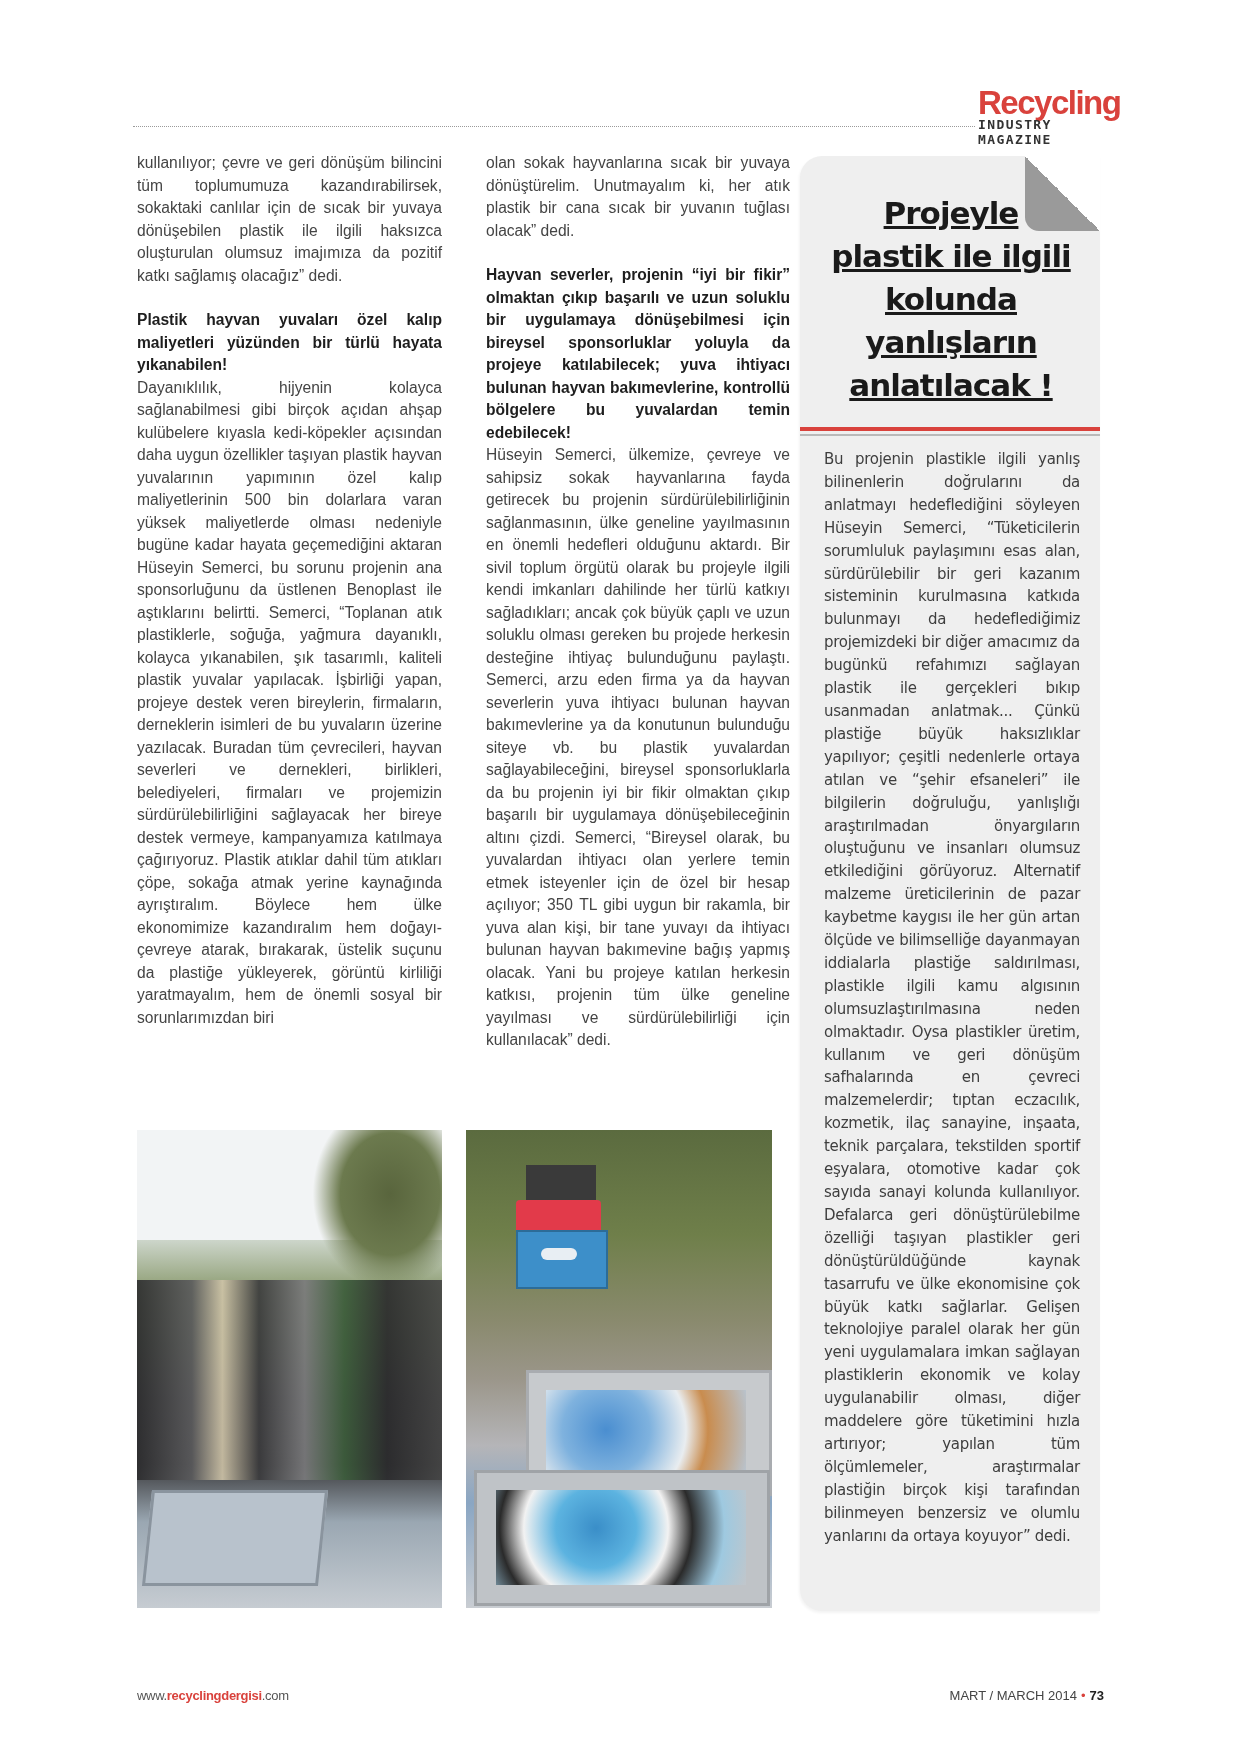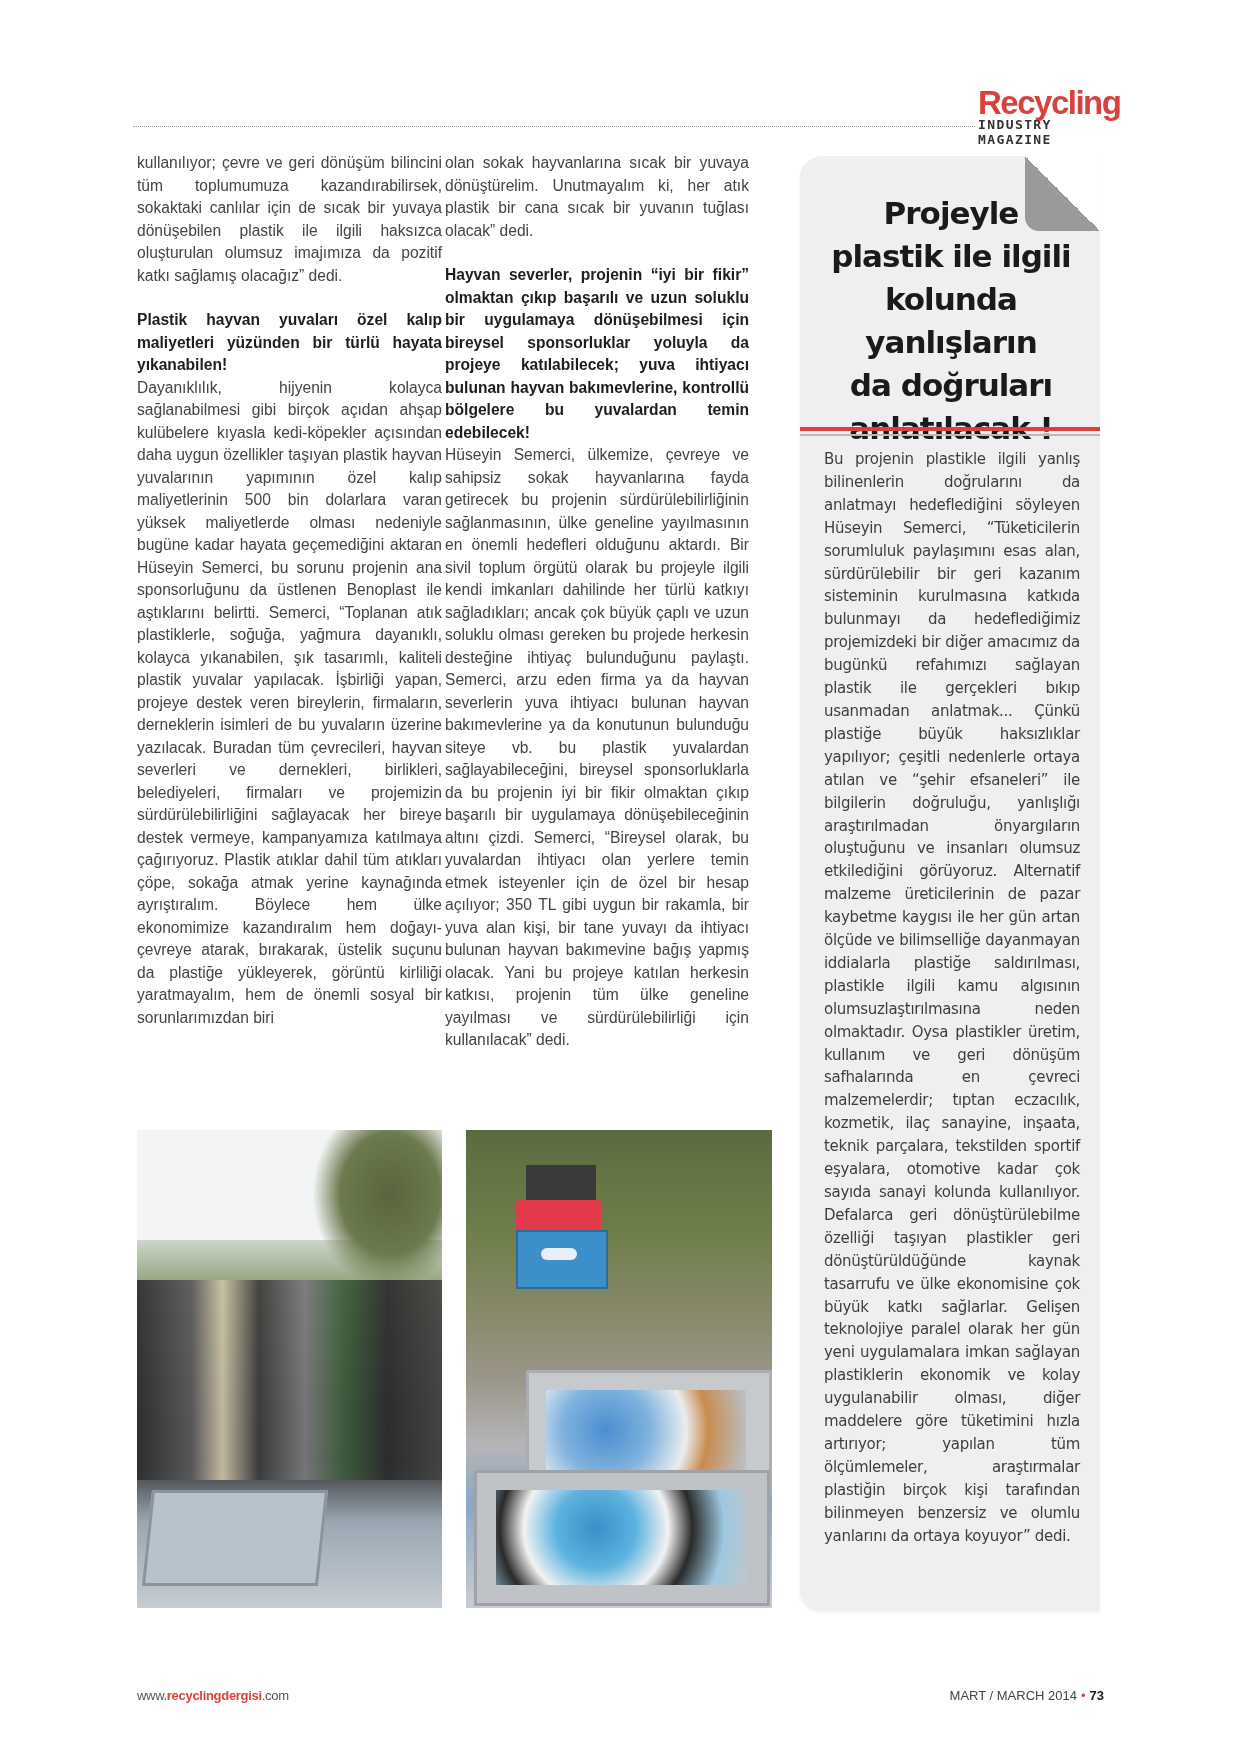--- a/index.html
+++ b/index.html
@@ -14,7 +14,7 @@
   .col p { margin:0; }
   .col .hd { font-weight:bold; color:#1e1e1e; margin-top:22px; }
   .c1 { left:137px; width:305px; }
-  .c2 { left:445px; width:304px; }
+  .c2 { left:486px; width:304px; }
 
   .photo { position:absolute; overflow:hidden; }
   .p1 { left:137px; top:1130px; width:305px; height:478px; background:linear-gradient(180deg,#eef1f3 0%,#dfe6e4 20%,#8a9a6e 34%,#6b7a58 44%,#4a4a48 56%,#3b3b3d 70%,#9aa7b2 82%,#c6ccd2 100%); }

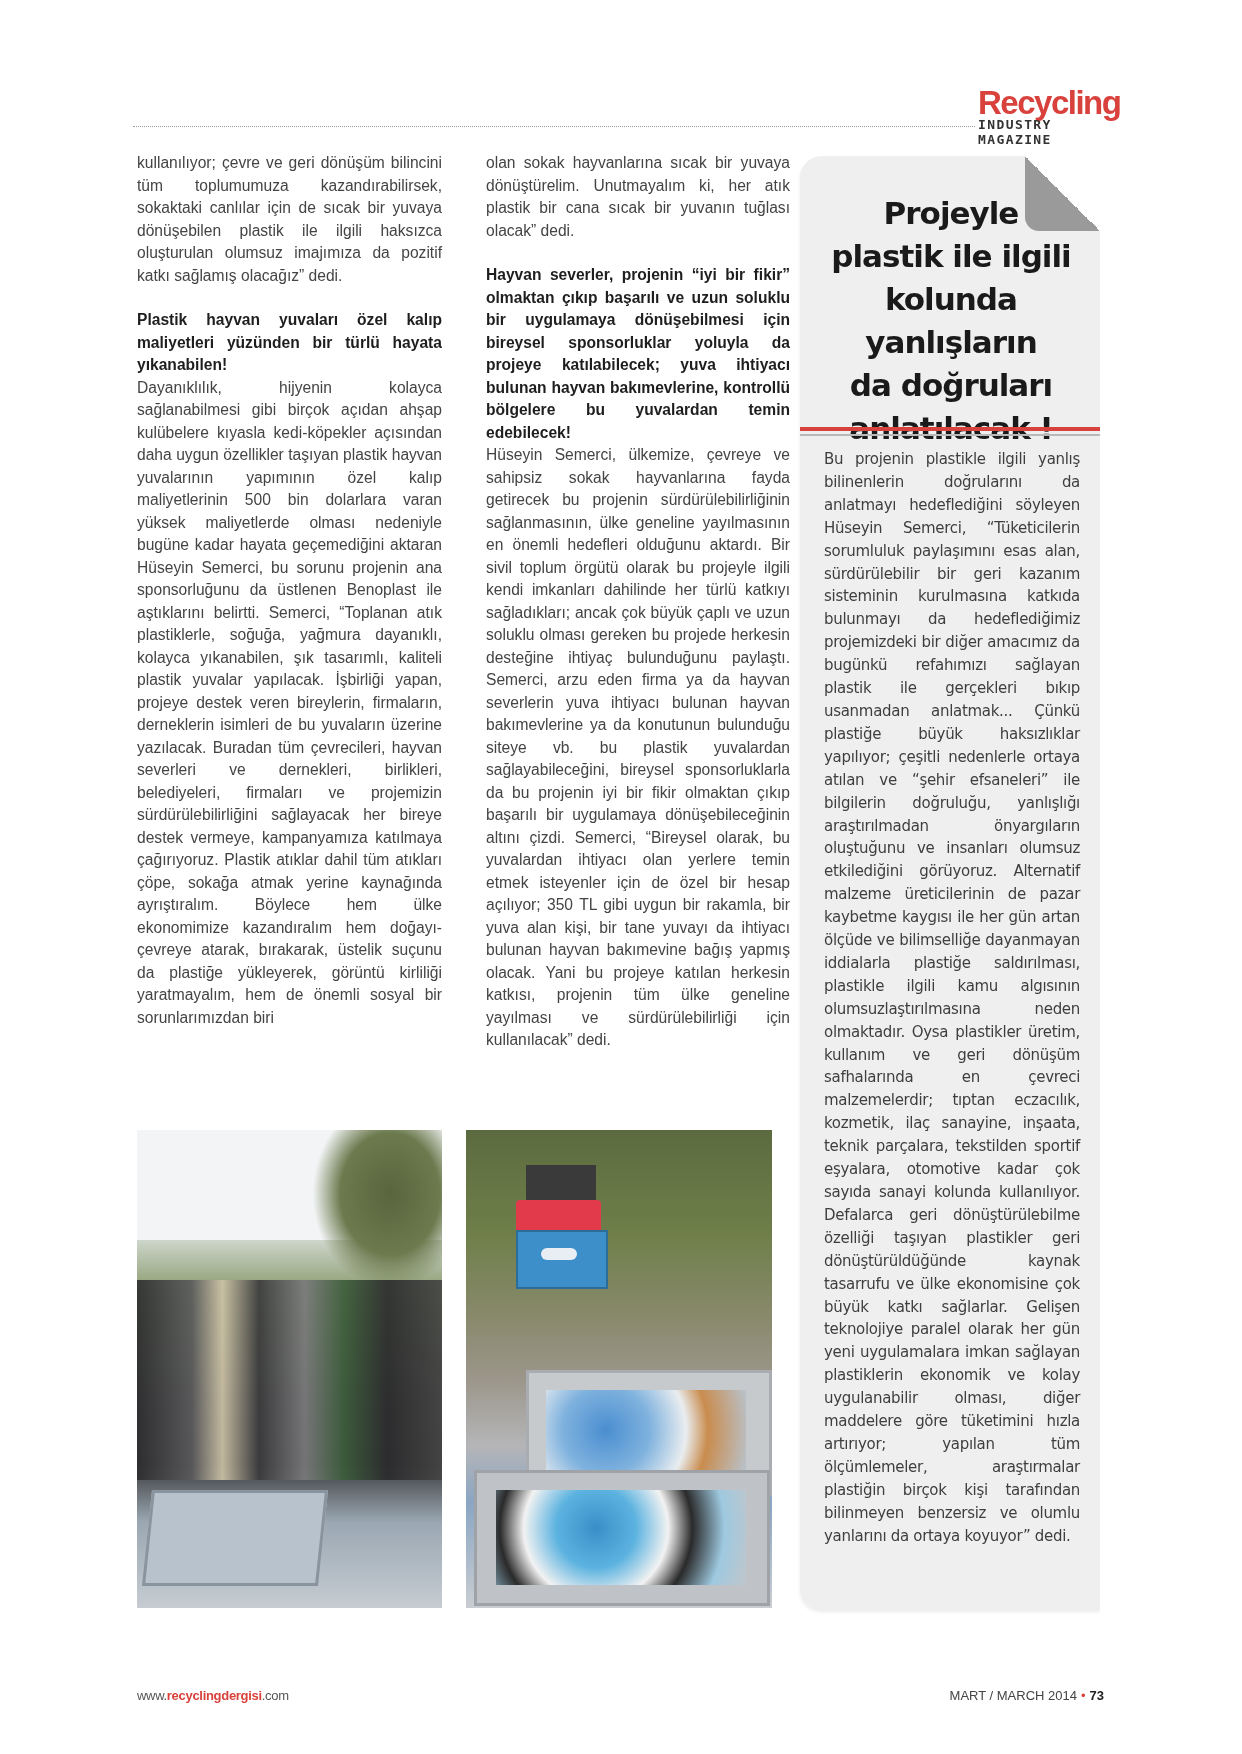--- a/index.html
+++ b/index.html
@@ -34,7 +34,7 @@
 
   .sidebar { position:absolute; left:800px; top:156px; width:300px; height:1455px; background:#efefef; border-radius:22px 0 0 22px; box-shadow: -1px 2px 3px rgba(0,0,0,0.05); }
   .fold { position:absolute; left:1025px; top:156px; width:75px; height:75px; background:linear-gradient(225deg,#ffffff 0%,#ffffff 50%,#9a9a9a 50%,#9a9a9a 100%); border-radius:0 0 0 14px; }
-  .sb-title { position:absolute; left:806px; top:192px; width:290px; text-align:center; font-family:"DejaVu Sans", sans-serif; font-weight:bold; font-size:31px; line-height:43px; color:#1a1a1a; letter-spacing:-1px; }
+  .sb-title { position:absolute; left:806px; top:192px; width:290px; text-align:center; font-family:"DejaVu Sans", sans-serif; font-weight:bold; font-size:31px; line-height:43px; color:#1a1a1a; letter-spacing:-1px;text-decoration:underline; }
   .sb-rule1 { position:absolute; left:800px; top:427px; width:300px; height:4px; background:#d9423c; }
   .sb-rule2 { position:absolute; left:800px; top:434px; width:300px; height:2px; background:#b9b9b9; }
   .sb-body { position:absolute; left:824px; top:448px; width:256px; font-family:"DejaVu Sans", sans-serif; font-size:15px; line-height:22.9px; color:#3e3e3e; text-align:justify; letter-spacing:-0.3px; }

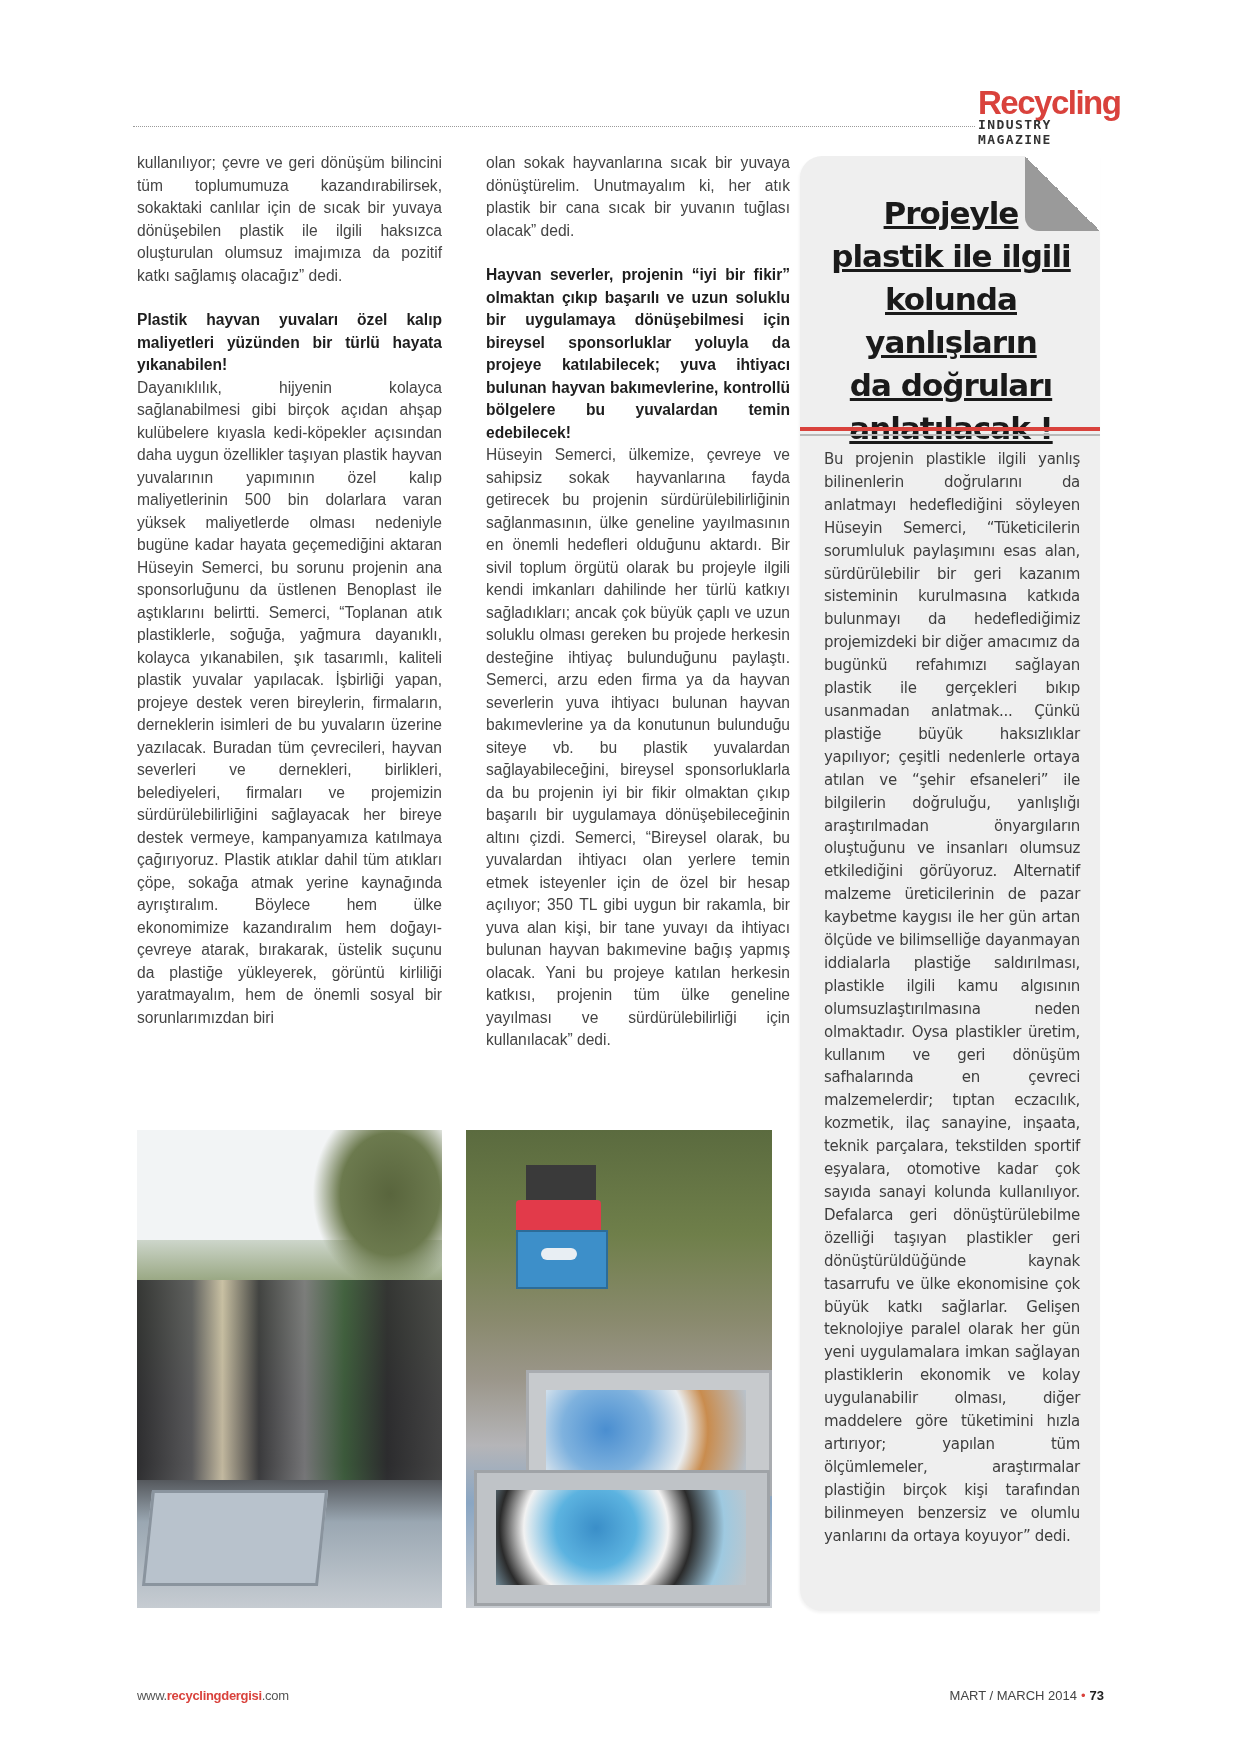--- a/index.html
+++ b/index.html
@@ -90,7 +90,6 @@
   <div>Projeyle</div>
   <div>plastik ile ilgili</div>
   <div>kolunda yanlışların</div>
-  <div>da doğruları</div>
   <div>anlatılacak !</div>
 </div>
 <div class="sb-rule1"></div>

